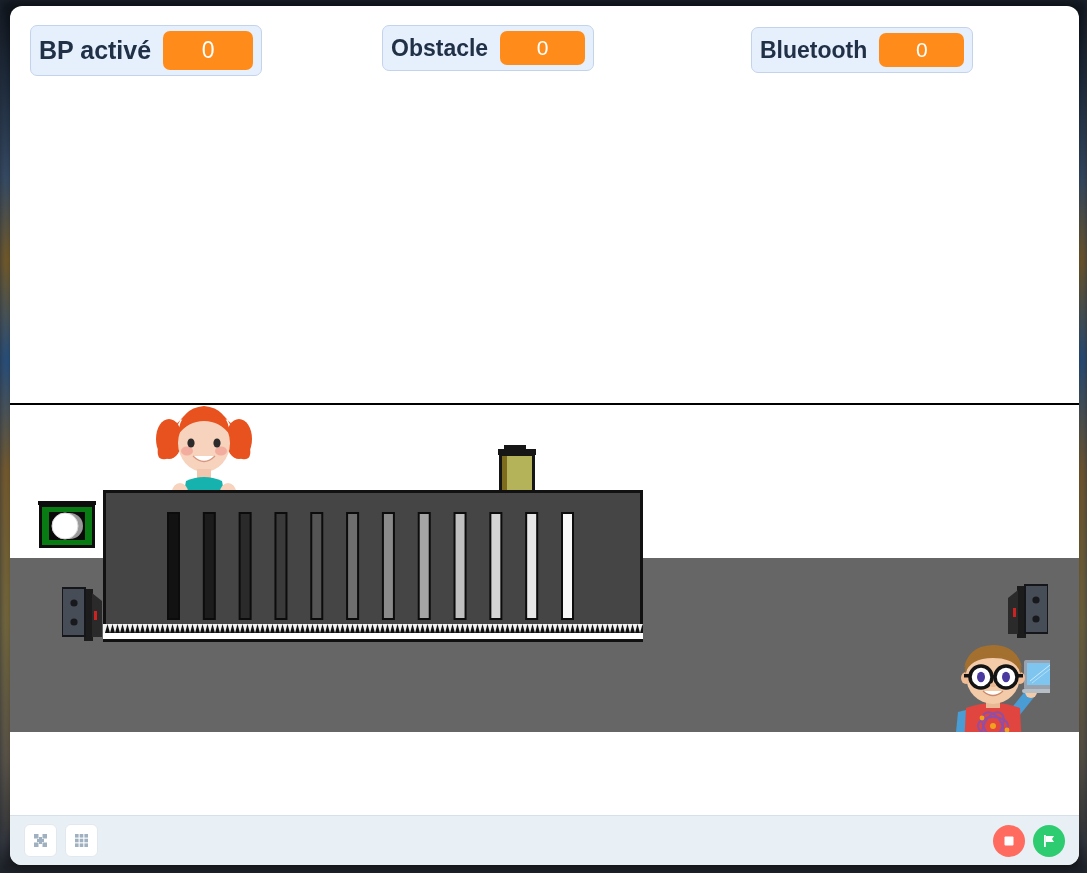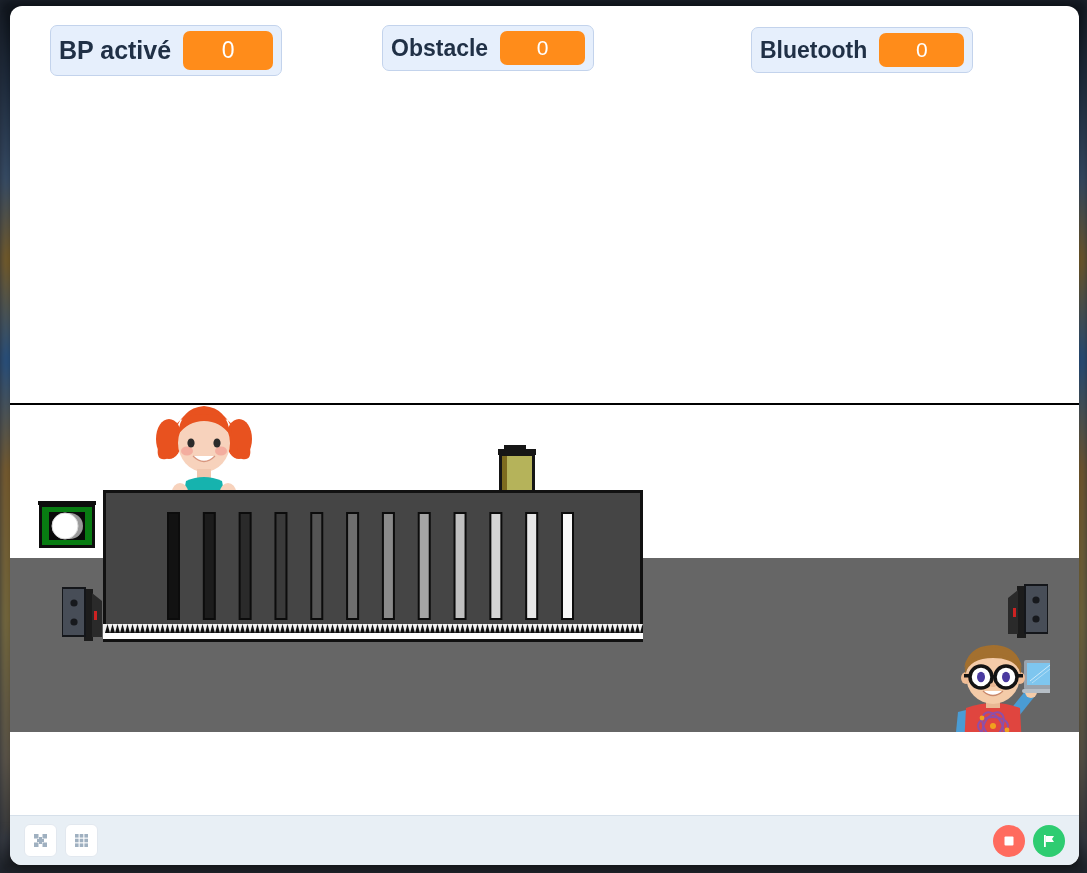--- a/index.html
+++ b/index.html
@@ -76,7 +76,7 @@
     box-sizing: border-box;
   }
 
-  #mon0 { left: 20px;  top: 19px; margin-left: 20px; }
+  #mon0 { left: 20px;  top: 19px; }
   #mon0 .monitor-label { font-size: 25px; }
   #mon0 .monitor-value { font-size: 23px; min-width: 90px; padding: 6px 0; }
 

